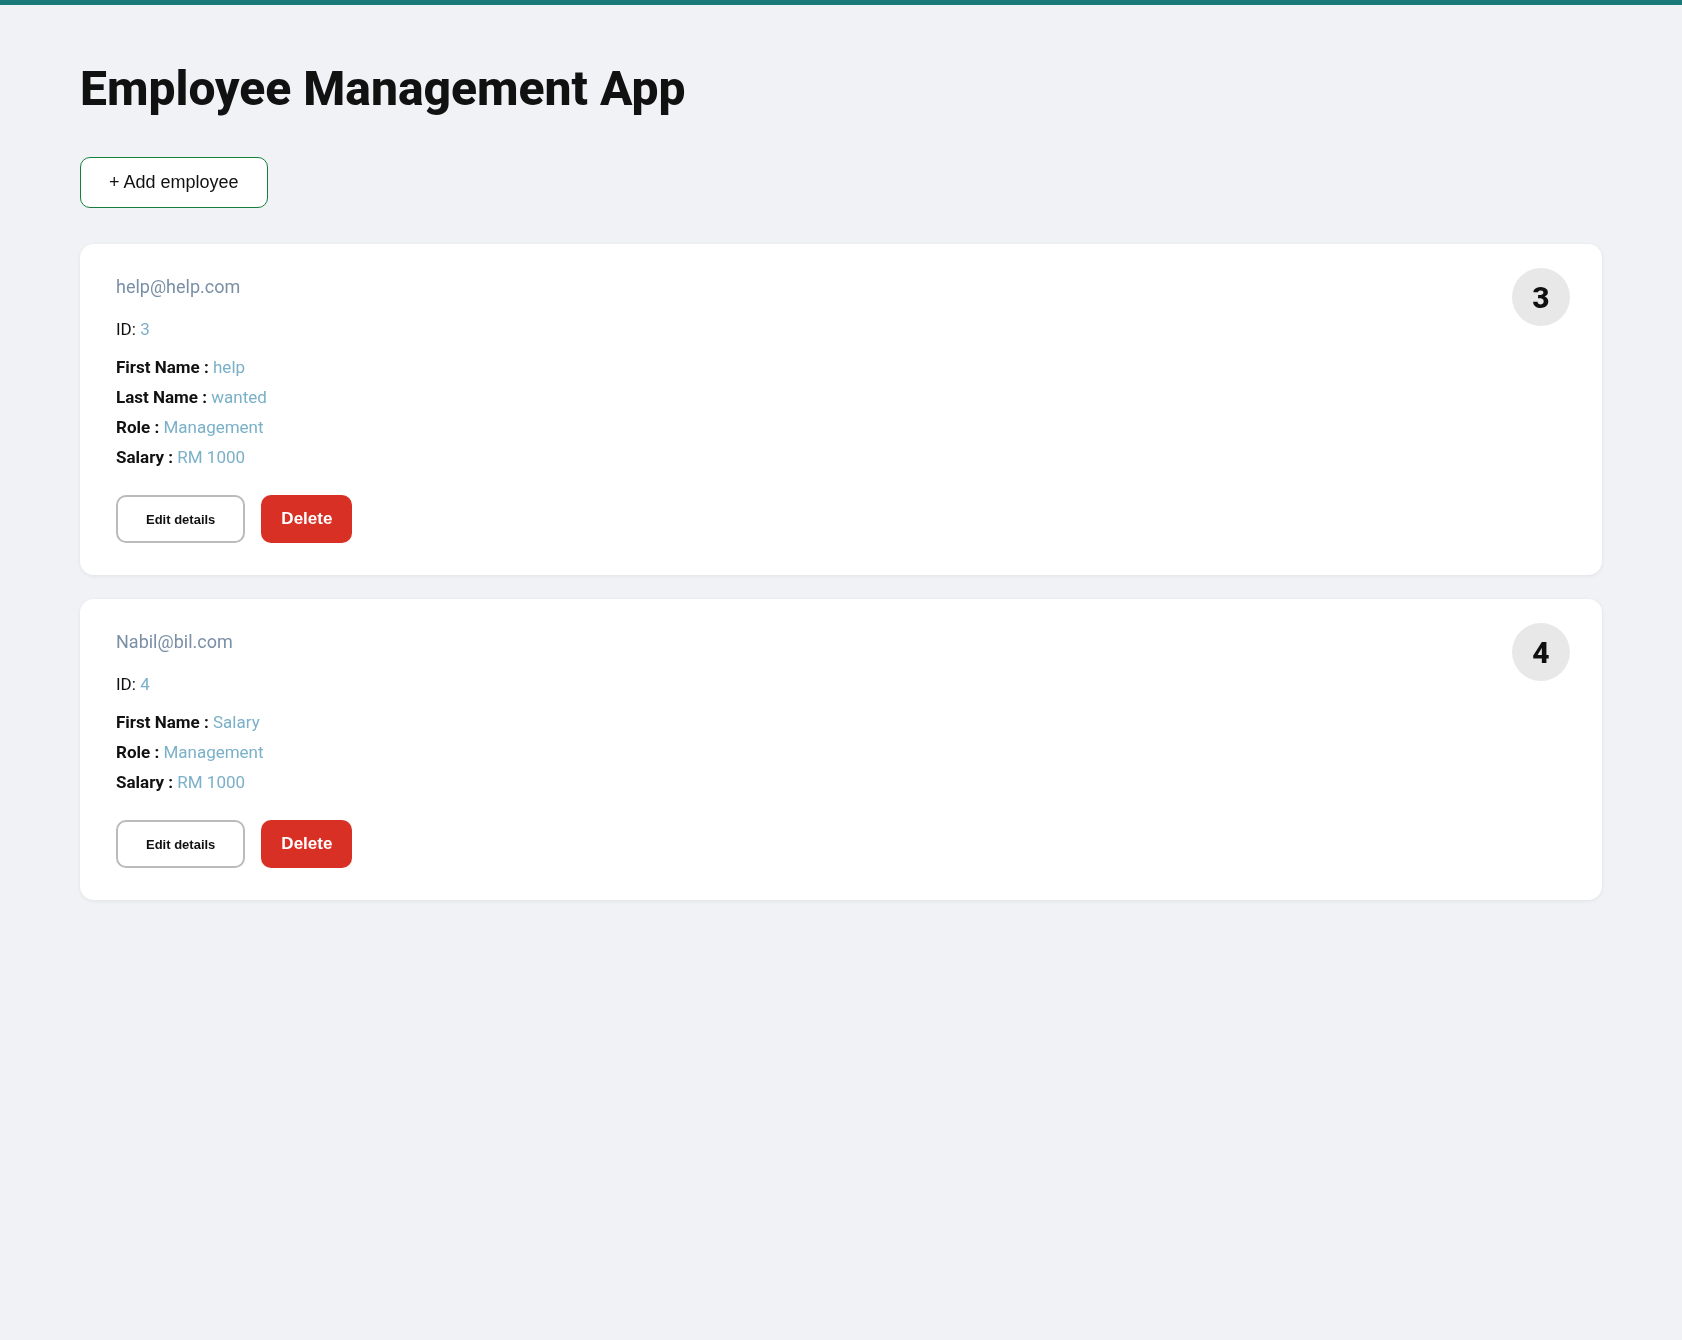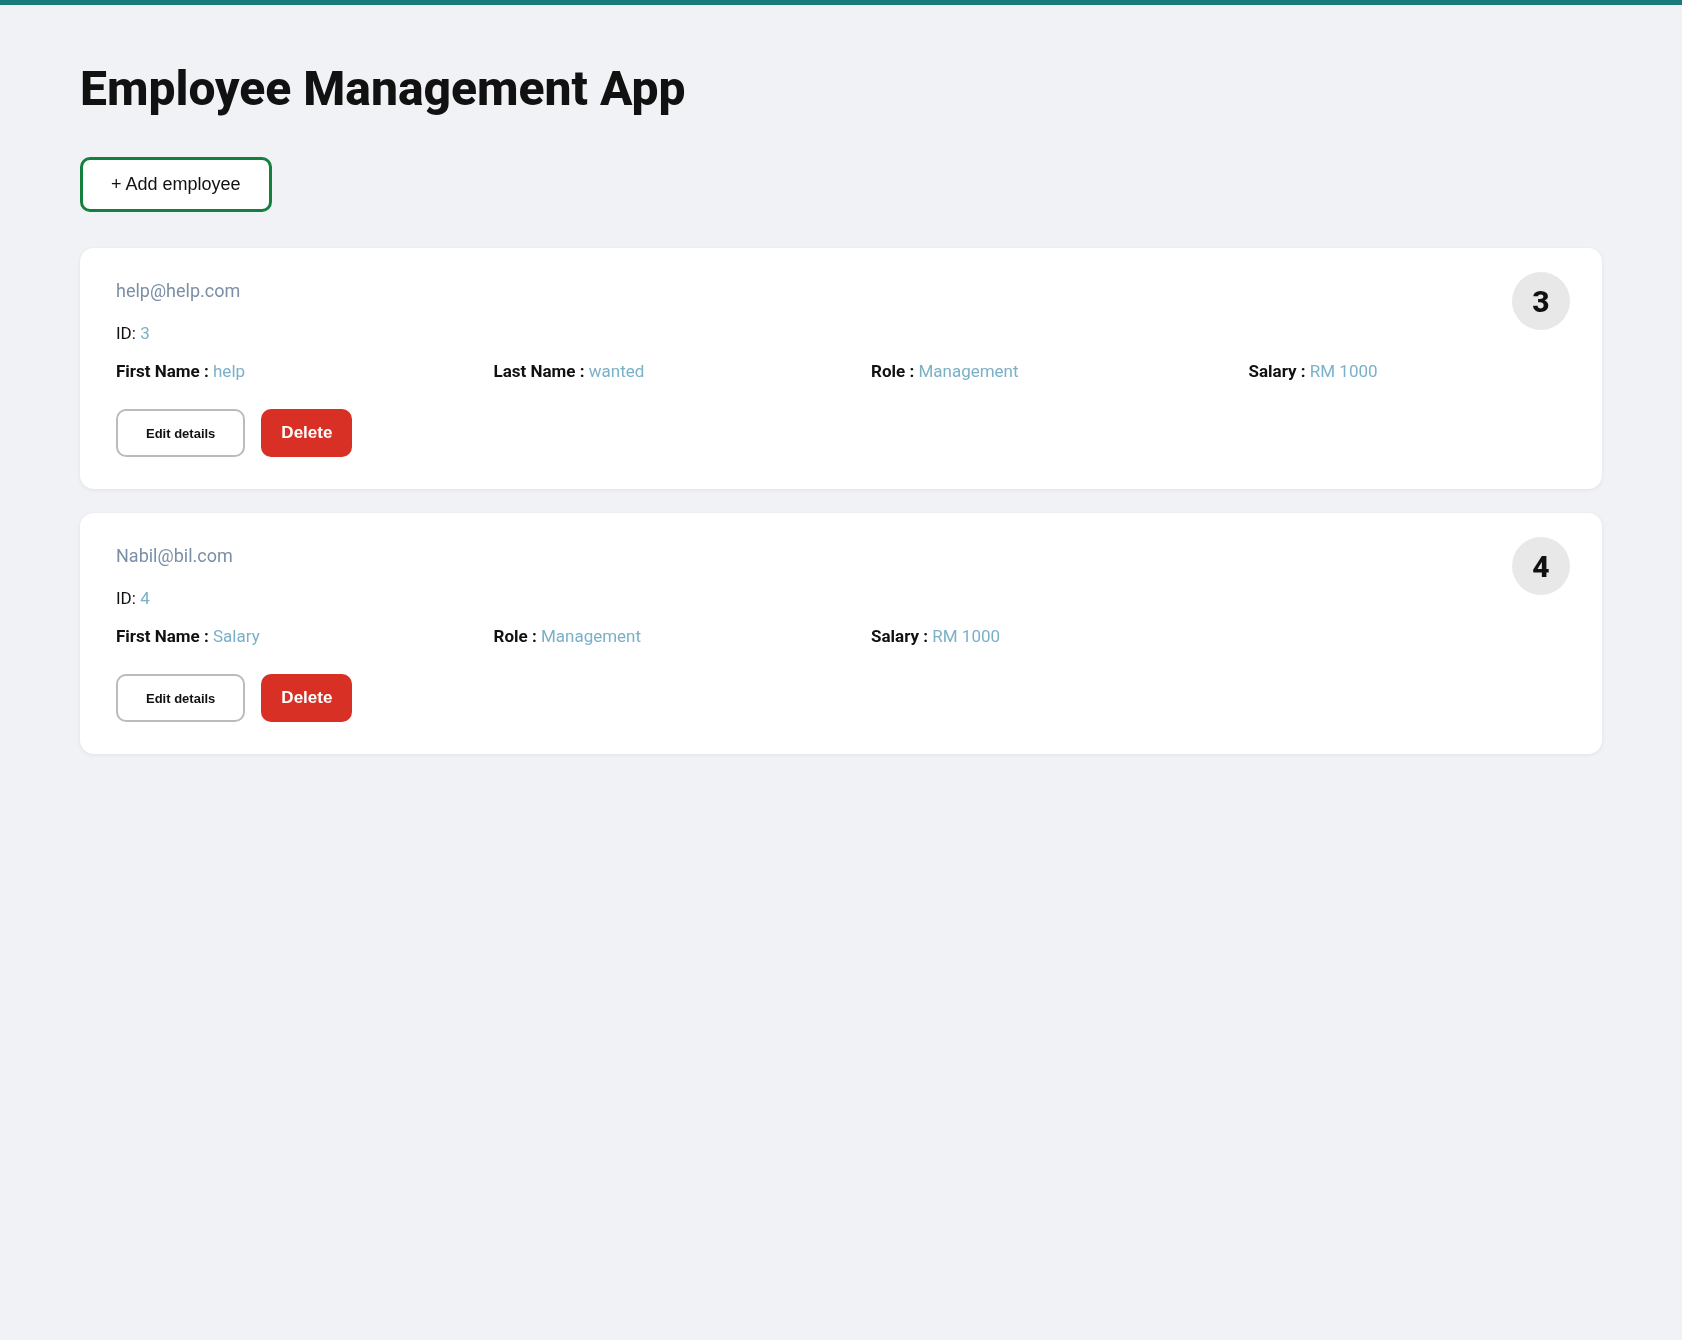--- a/index.html
+++ b/index.html
@@ -26,7 +26,7 @@
       display: inline-flex;
       align-items: center;
       padding: 14px 28px;
-      border: 3px solid #15803d;
+      border: 1px solid #15803d;
       border-radius: 10px;
       background: #fff;
       font-size: 18px;

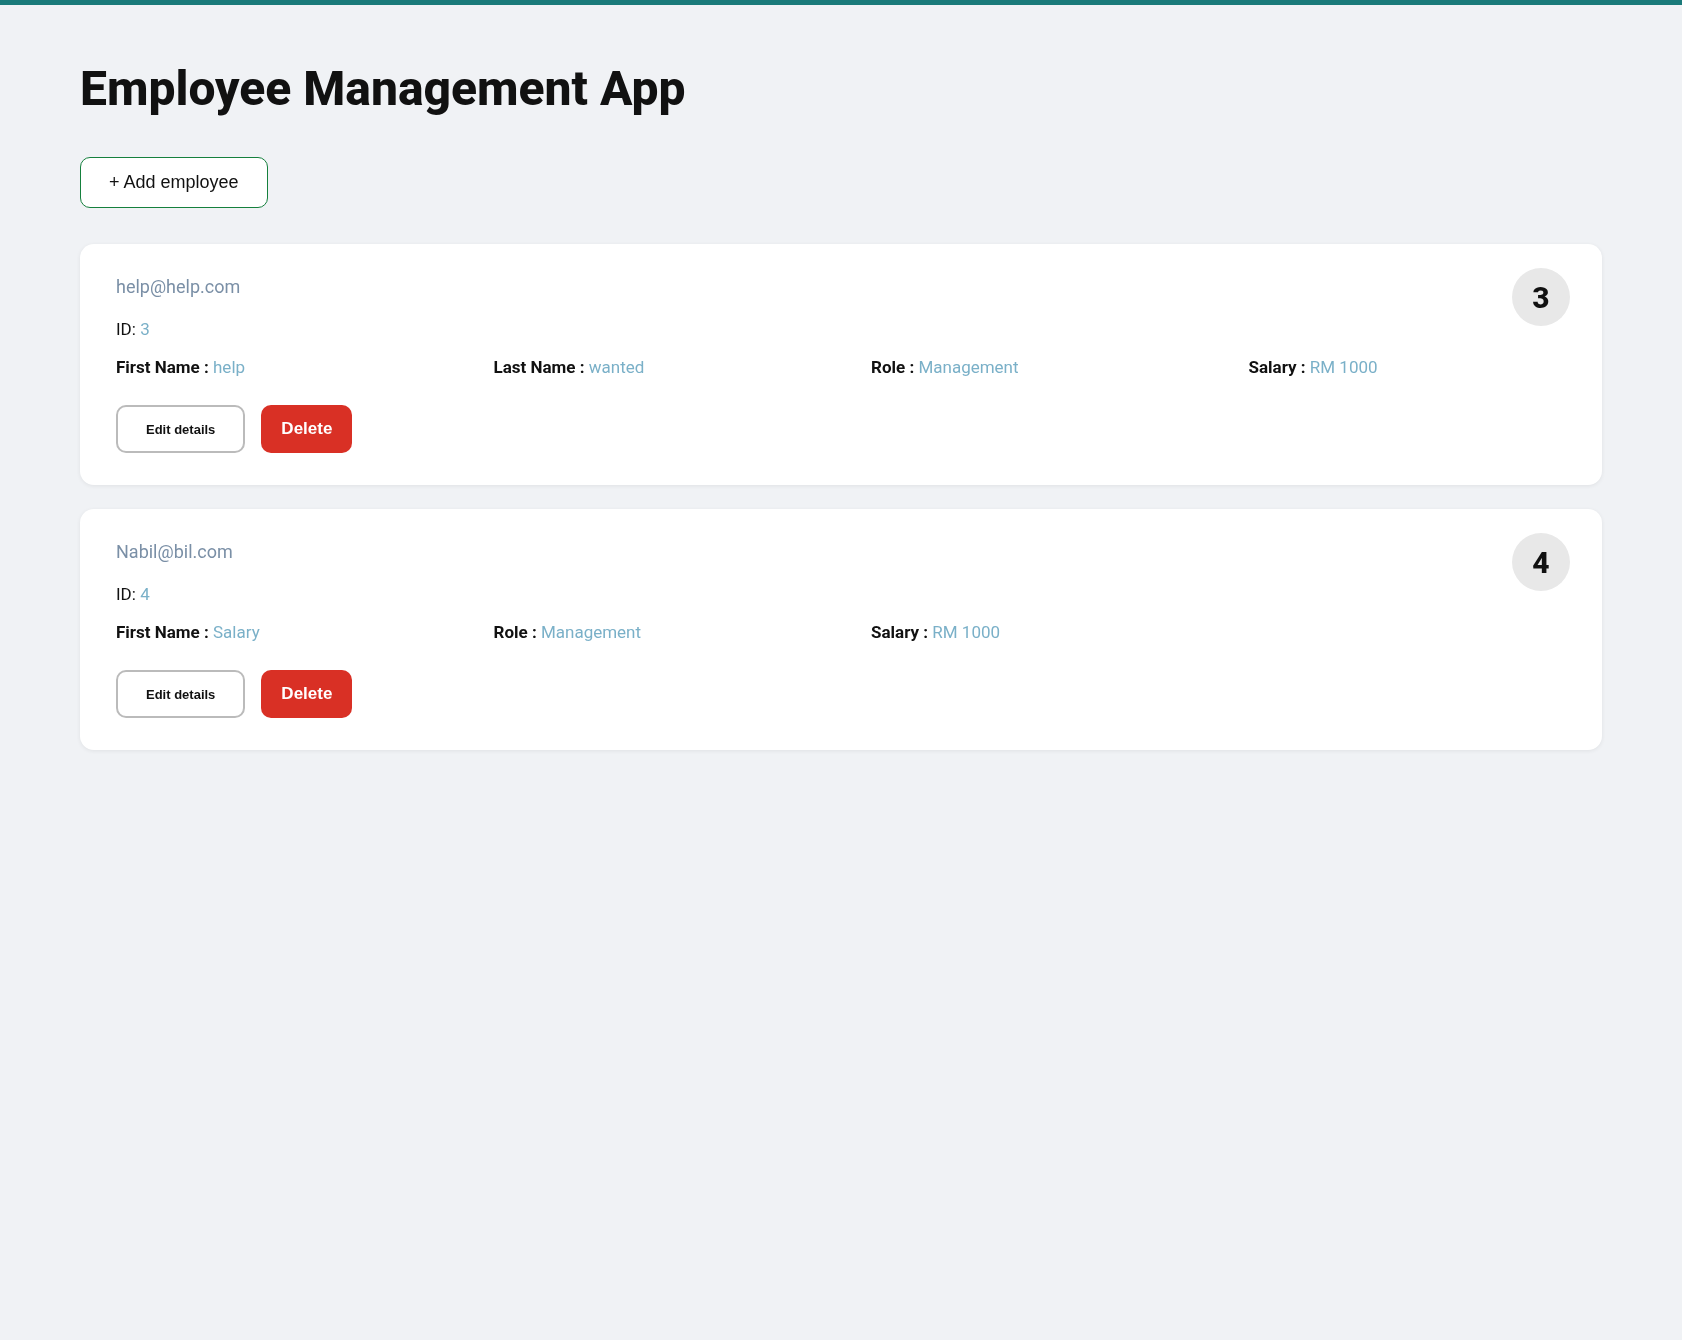--- a/index.html
+++ b/index.html
@@ -69,7 +69,7 @@
 
     .card-fields {
       display: grid;
-      grid-template-columns: 1fr 1fr 1fr 1fr;
+      grid-template-columns: 1fr;
       gap: 10px 60px;
       margin-bottom: 28px;
     }

